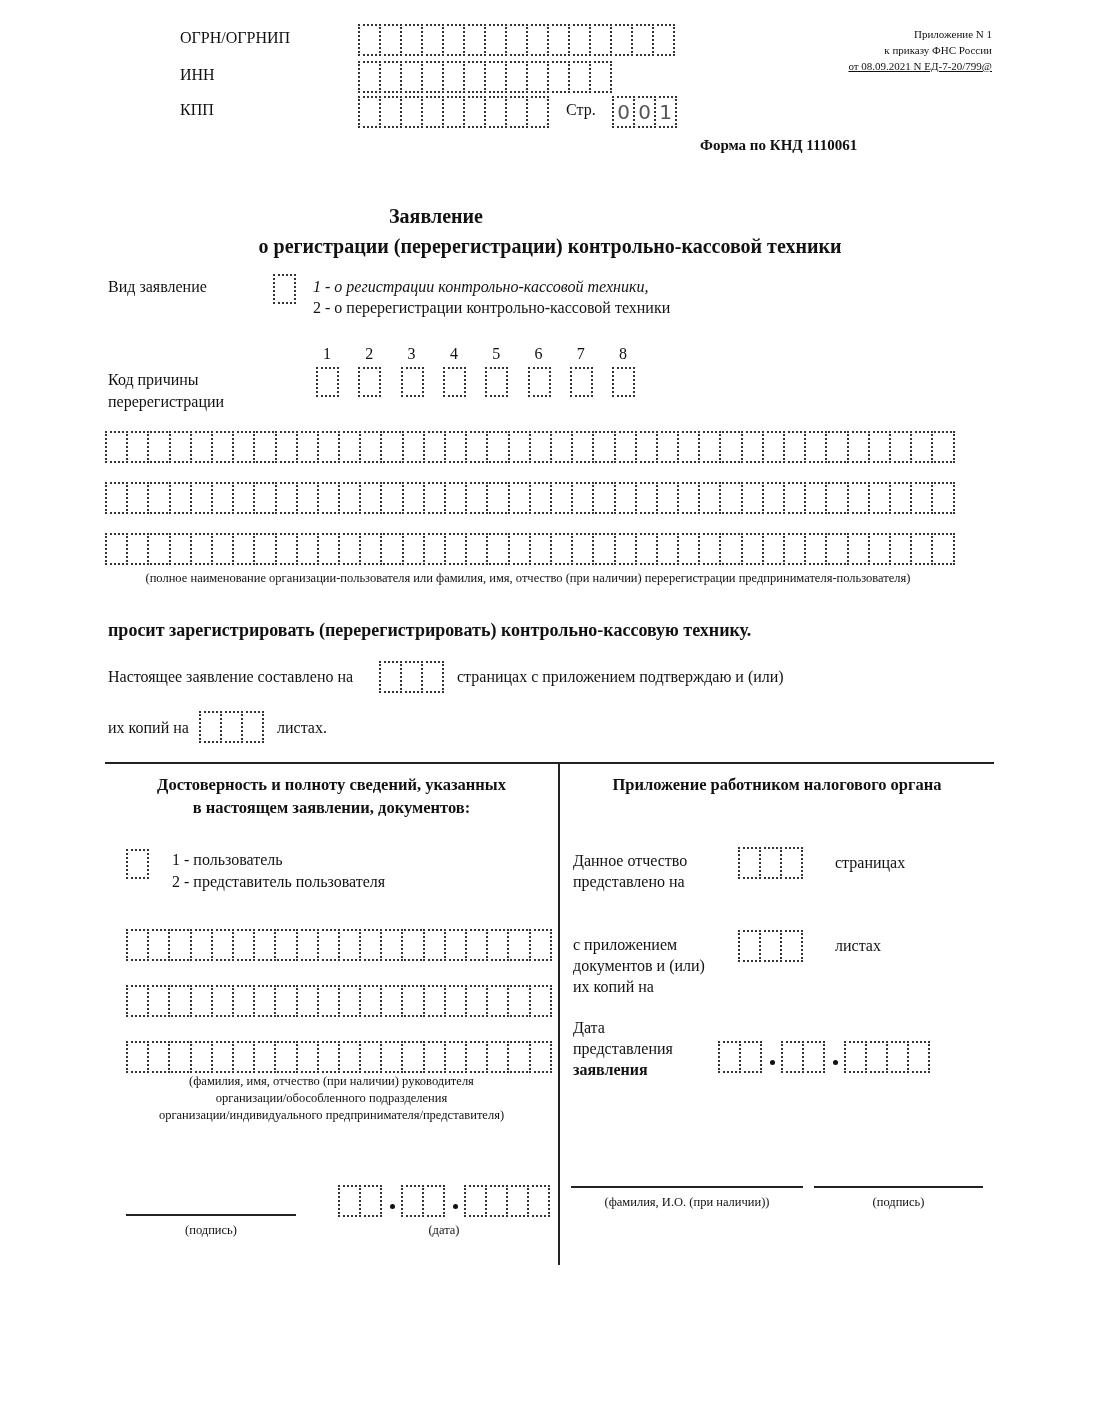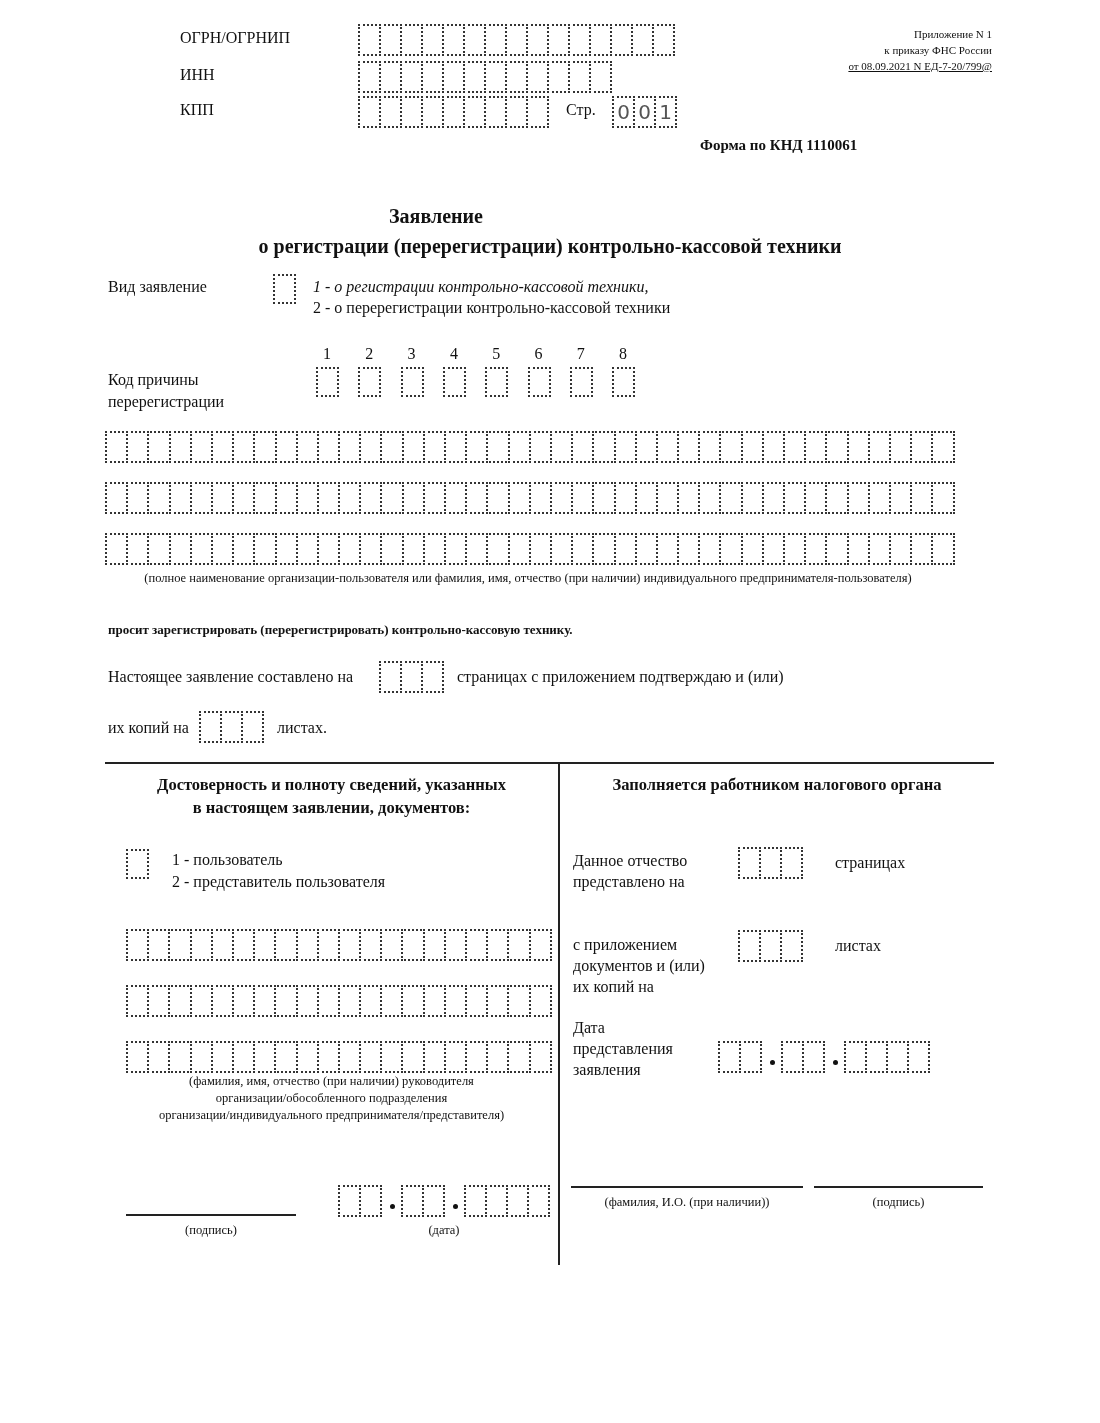--- a/index.html
+++ b/index.html
@@ -253,7 +253,7 @@
       <div class="cell" style="width: 23.2px; height: 32px;"></div>
     </div>
   </div>
-<div class="abs small center" style="left:0; top:570px; width:1056px; font-size:12.5px;">(полное наименование организации-пользователя или фамилия, имя, отчество (при наличии) индивидуального предпринимателя-пользователя)</div>
+<div class="abs small center" style="left:0; top:570px; width:1056px; font-size:12.5px;">(полное наименование организации-пользователя или фамилия, имя, отчество (при наличии) перерегистрации предпринимателя-пользователя)</div>
 
 <div class="abs lbl bold" style="left:108px; top:619px; font-size:13px;">просит зарегистрировать (перерегистрировать) контрольно-кассовую технику.</div>
 

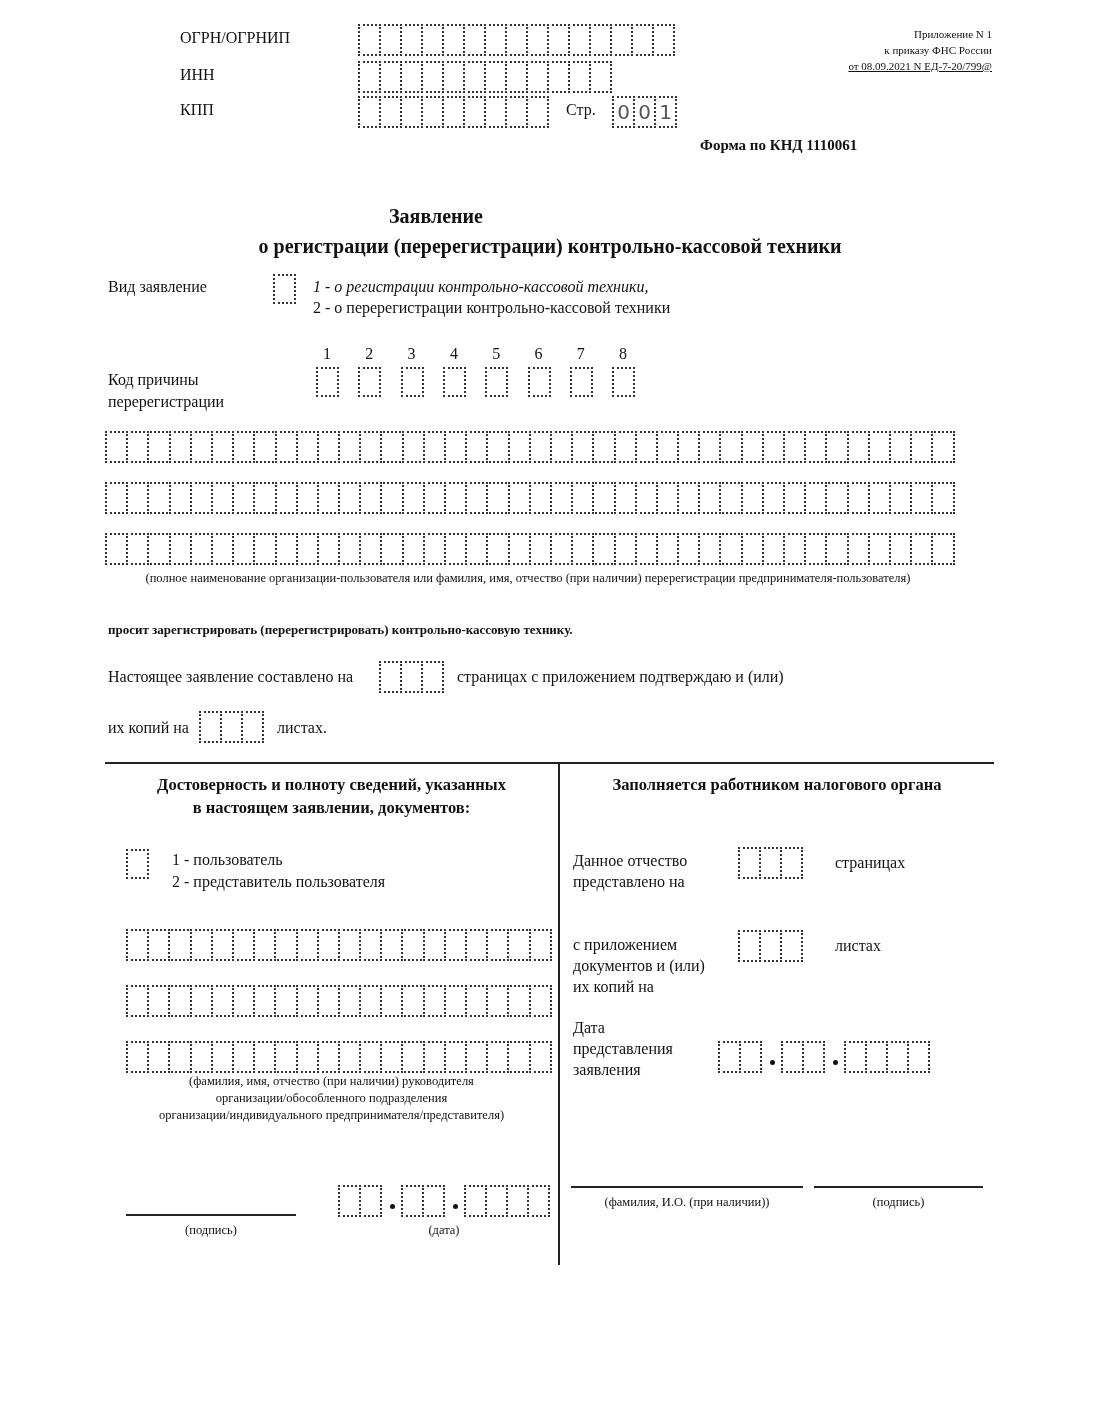--- a/index.html
+++ b/index.html
@@ -255,7 +255,7 @@
   </div>
 <div class="abs small center" style="left:0; top:570px; width:1056px; font-size:12.5px;">(полное наименование организации-пользователя или фамилия, имя, отчество (при наличии) перерегистрации предпринимателя-пользователя)</div>
 
-<div class="abs lbl bold" style="left:108px; top:619px; font-size:13px;">просит зарегистрировать (перерегистрировать) контрольно-кассовую технику.</div>
+<div class="abs lbl bold" style="left:108px; top:619px; font-size:18px;">просит зарегистрировать (перерегистрировать) контрольно-кассовую технику.</div>
 
 <div class="abs lbl" style="left:108px; top:666px;">Настоящее заявление составлено на</div>
 <div class="cells c21" id="pages-cells" style="left:379px; top:661px;">

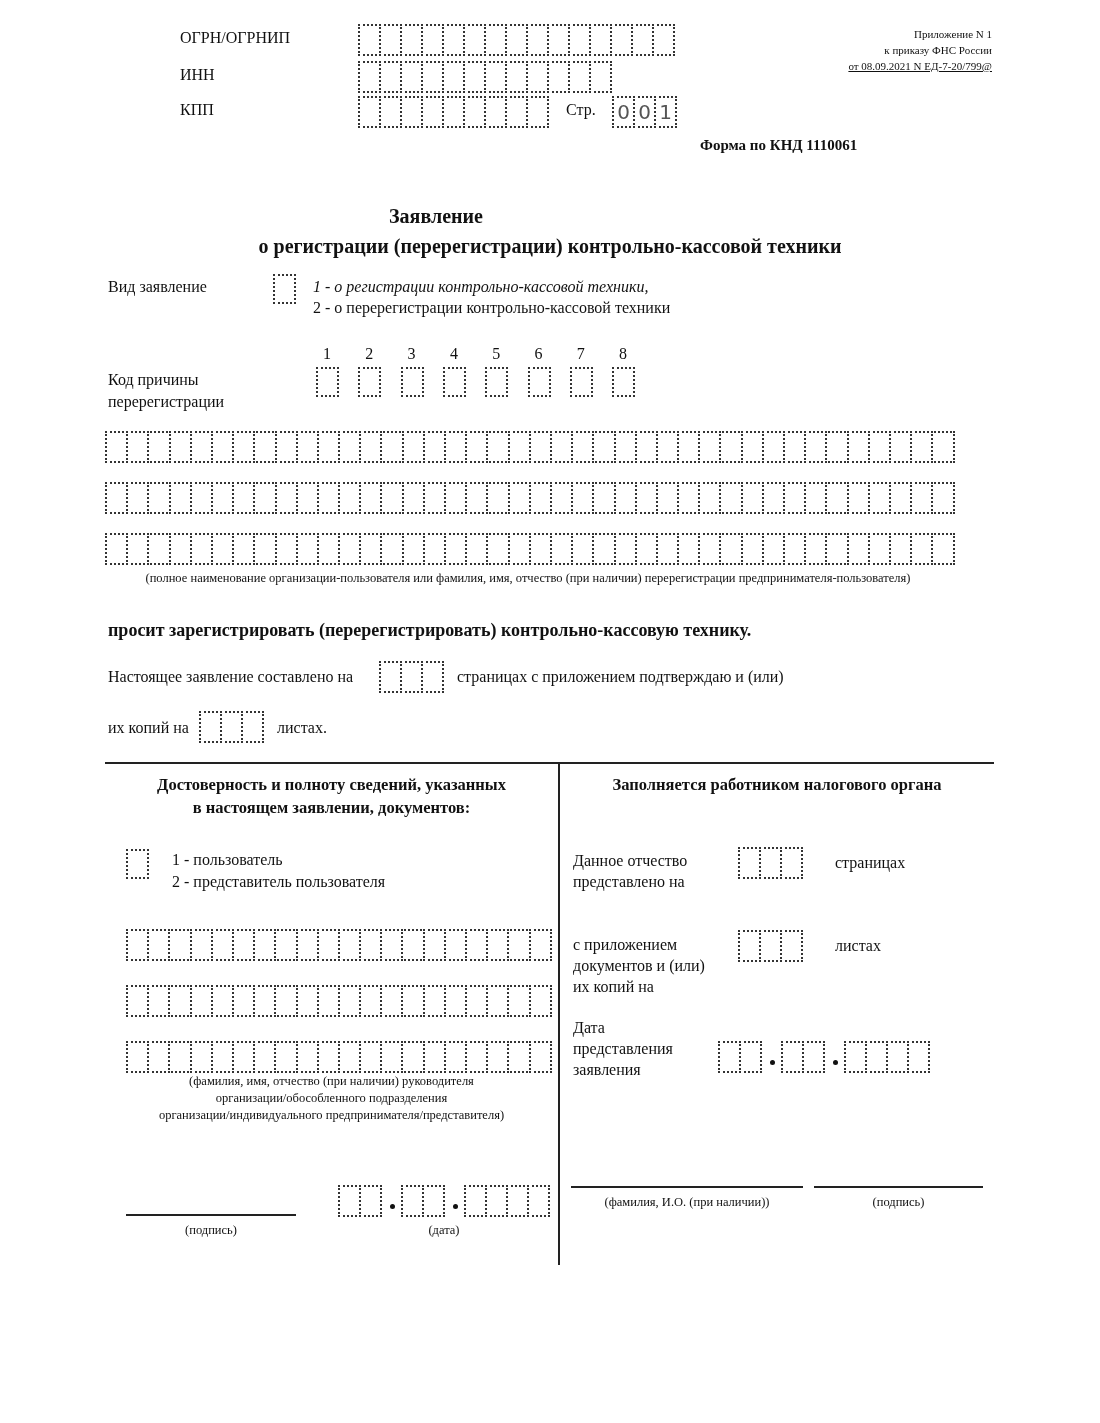--- a/index.html
+++ b/index.html
@@ -379,7 +379,7 @@
   </div>
 <div class="abs small center" style="left:338px; top:1222px; width:212px; font-size:12.5px;">(дата)</div>
 
-<div class="abs bold center" style="left:560px; top:774px; width:434px; font-size:16.5px; line-height:22px;">Заполняется работником налогового органа</div>
+<div class="abs bold center" style="left:560px; top:774px; width:434px; font-size:16.5px; line-height:22px;">Приложение работником налогового органа</div>
 
 <div class="abs lbl" style="left:573px; top:850px;">Данное отчество</div>
 <div class="abs lbl" style="left:573px; top:871px;">представлено на</div>

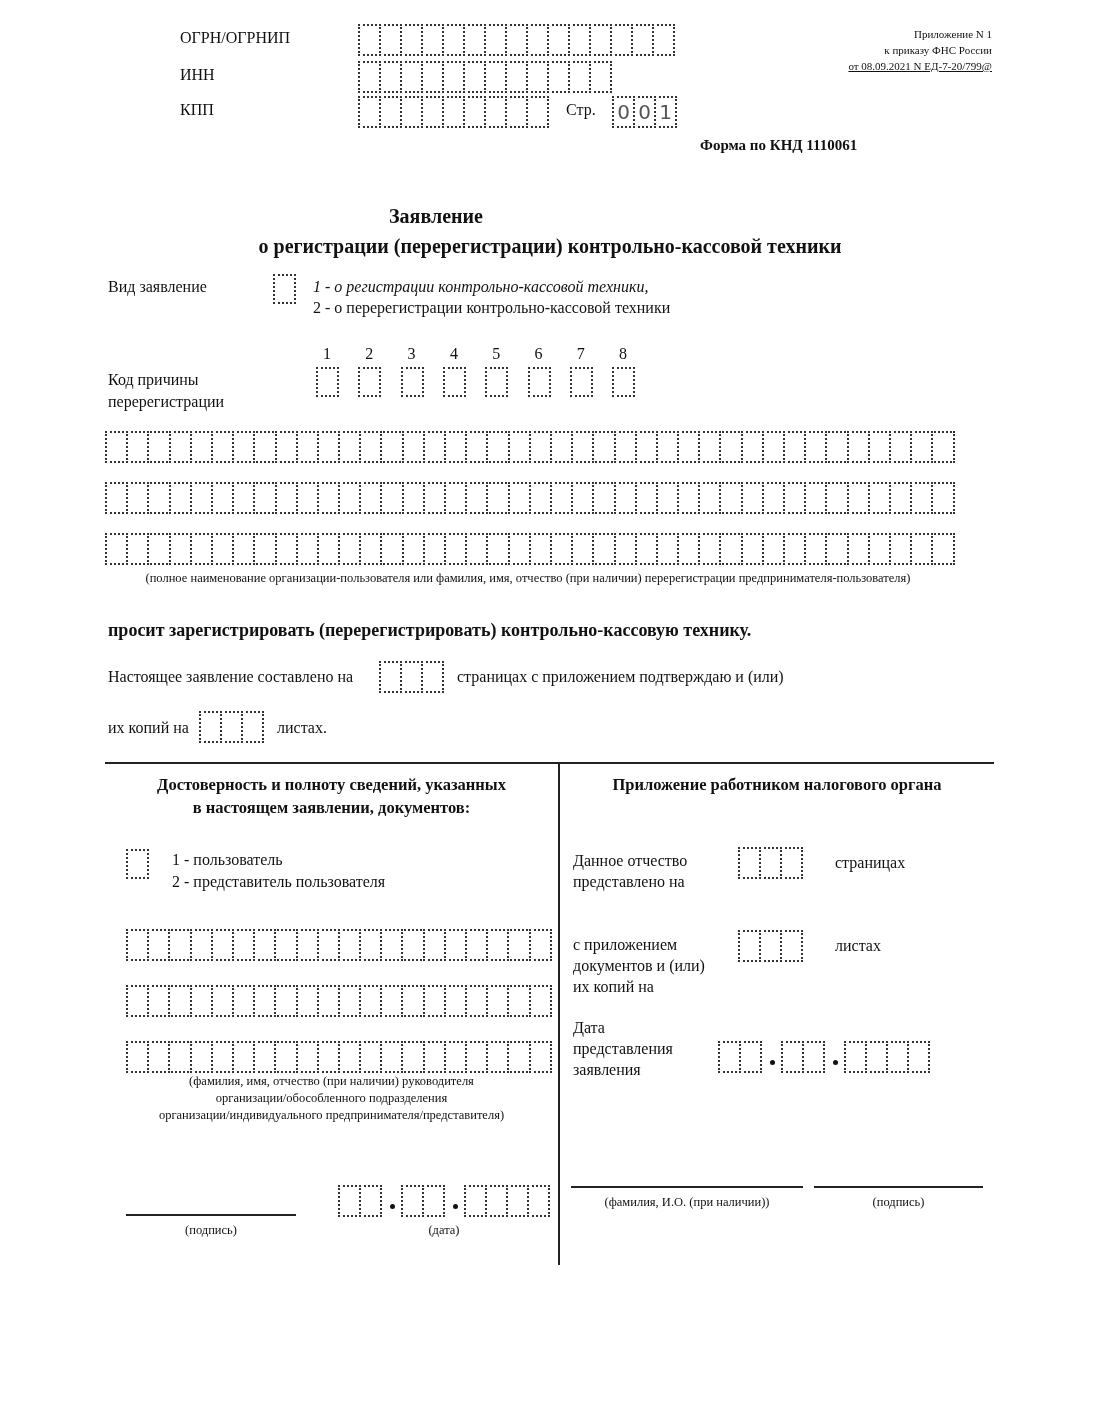--- a/index.html
+++ b/index.html
@@ -402,7 +402,7 @@
 
 <div class="abs lbl" style="left:573px; top:1017px;">Дата</div>
 <div class="abs lbl" style="left:573px; top:1038px;">представления</div>
-<div class="abs lbl" style="left:573px; top:1059px;">заявления</div>
+<div class="abs lbl" style="left:573px; top:1059px;font-weight:bold;">заявления</div>
 <div id="right-date">
     <div class="cells" style="left: 718px; top: 1041px;">
       <div class="cell" style="width: 23px; height: 32px;"></div>

